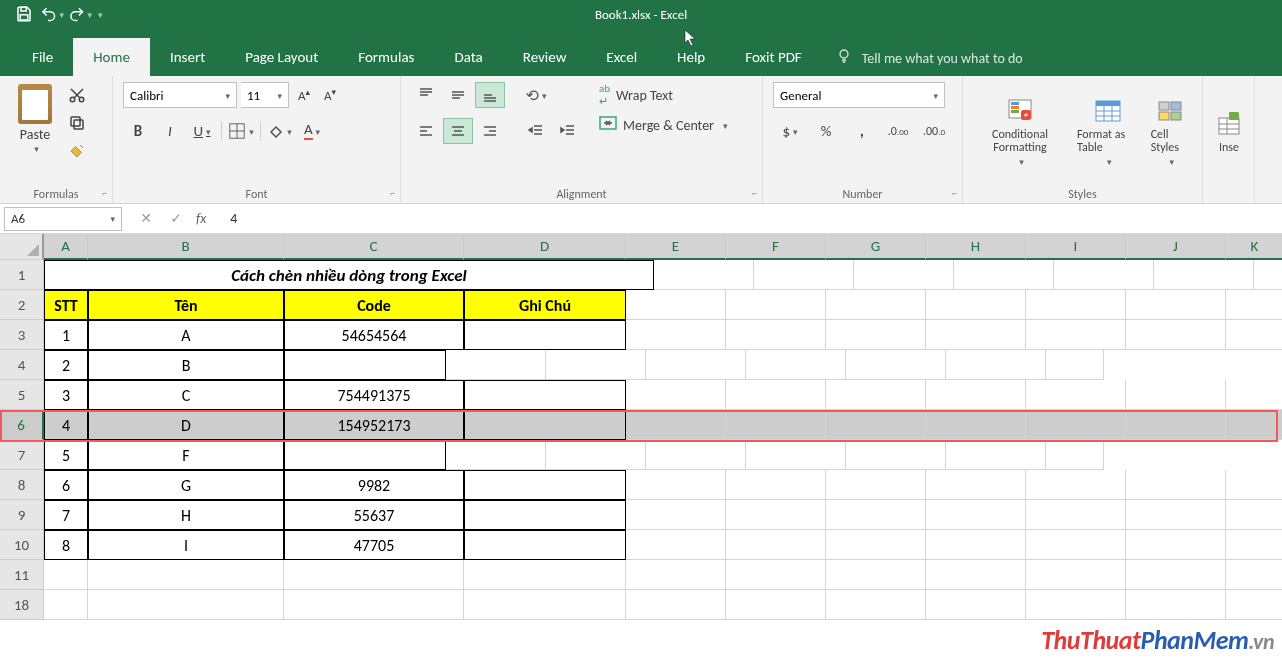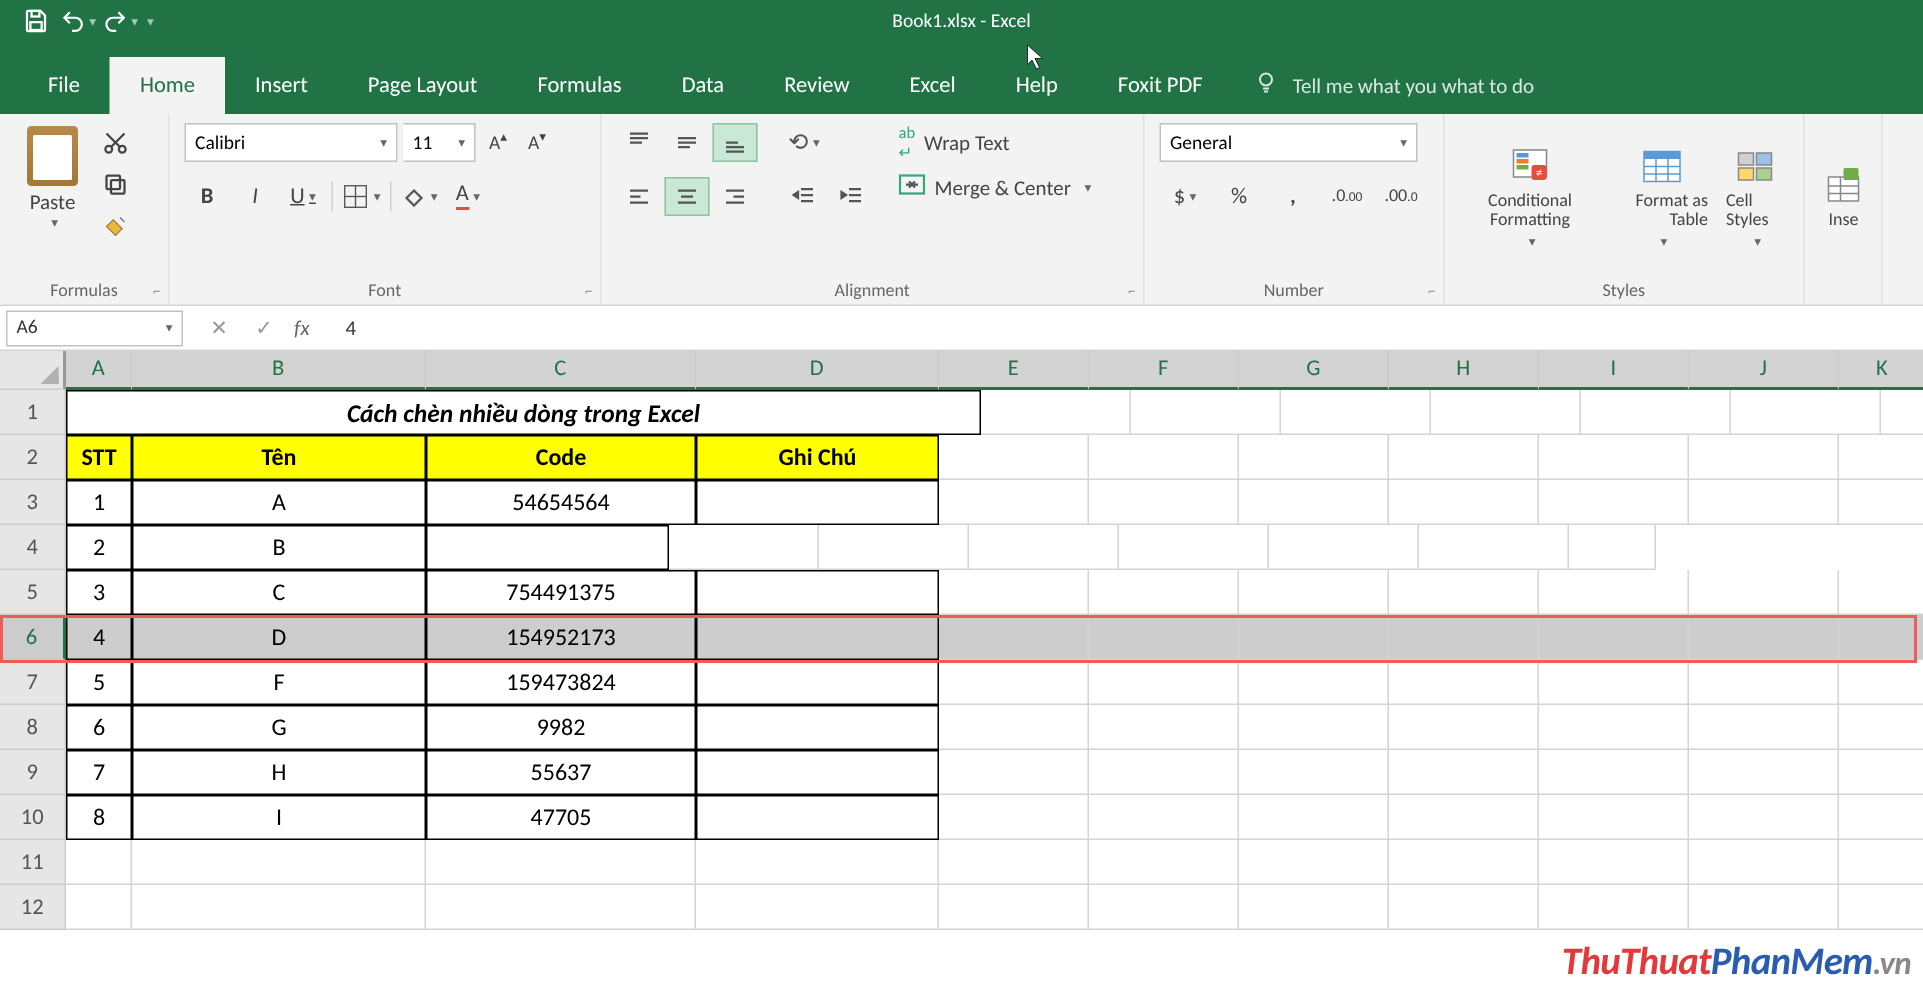--- a/index.html
+++ b/index.html
@@ -38,7 +38,7 @@
 .font-group { width: 288px; }
 .font-row1 { display: flex; align-items: center; gap: 4px; padding: 2px 4px; }
 .font-combo { background: #fff; border: 1px solid #c1c1c1; height: 26px; font-size: 13px; padding: 2px 6px; display:flex; align-items:center; justify-content:space-between; }
-.font-name { width: 142px; }
+.font-name { width: 114px; }
 .font-size { width: 48px; border-left:none; }
 .sz-btn { width: 22px; color:#444; font-size:13px; text-align:center; }
 .font-row2 { display: flex; align-items: center; gap: 2px; padding: 8px 4px 0; }

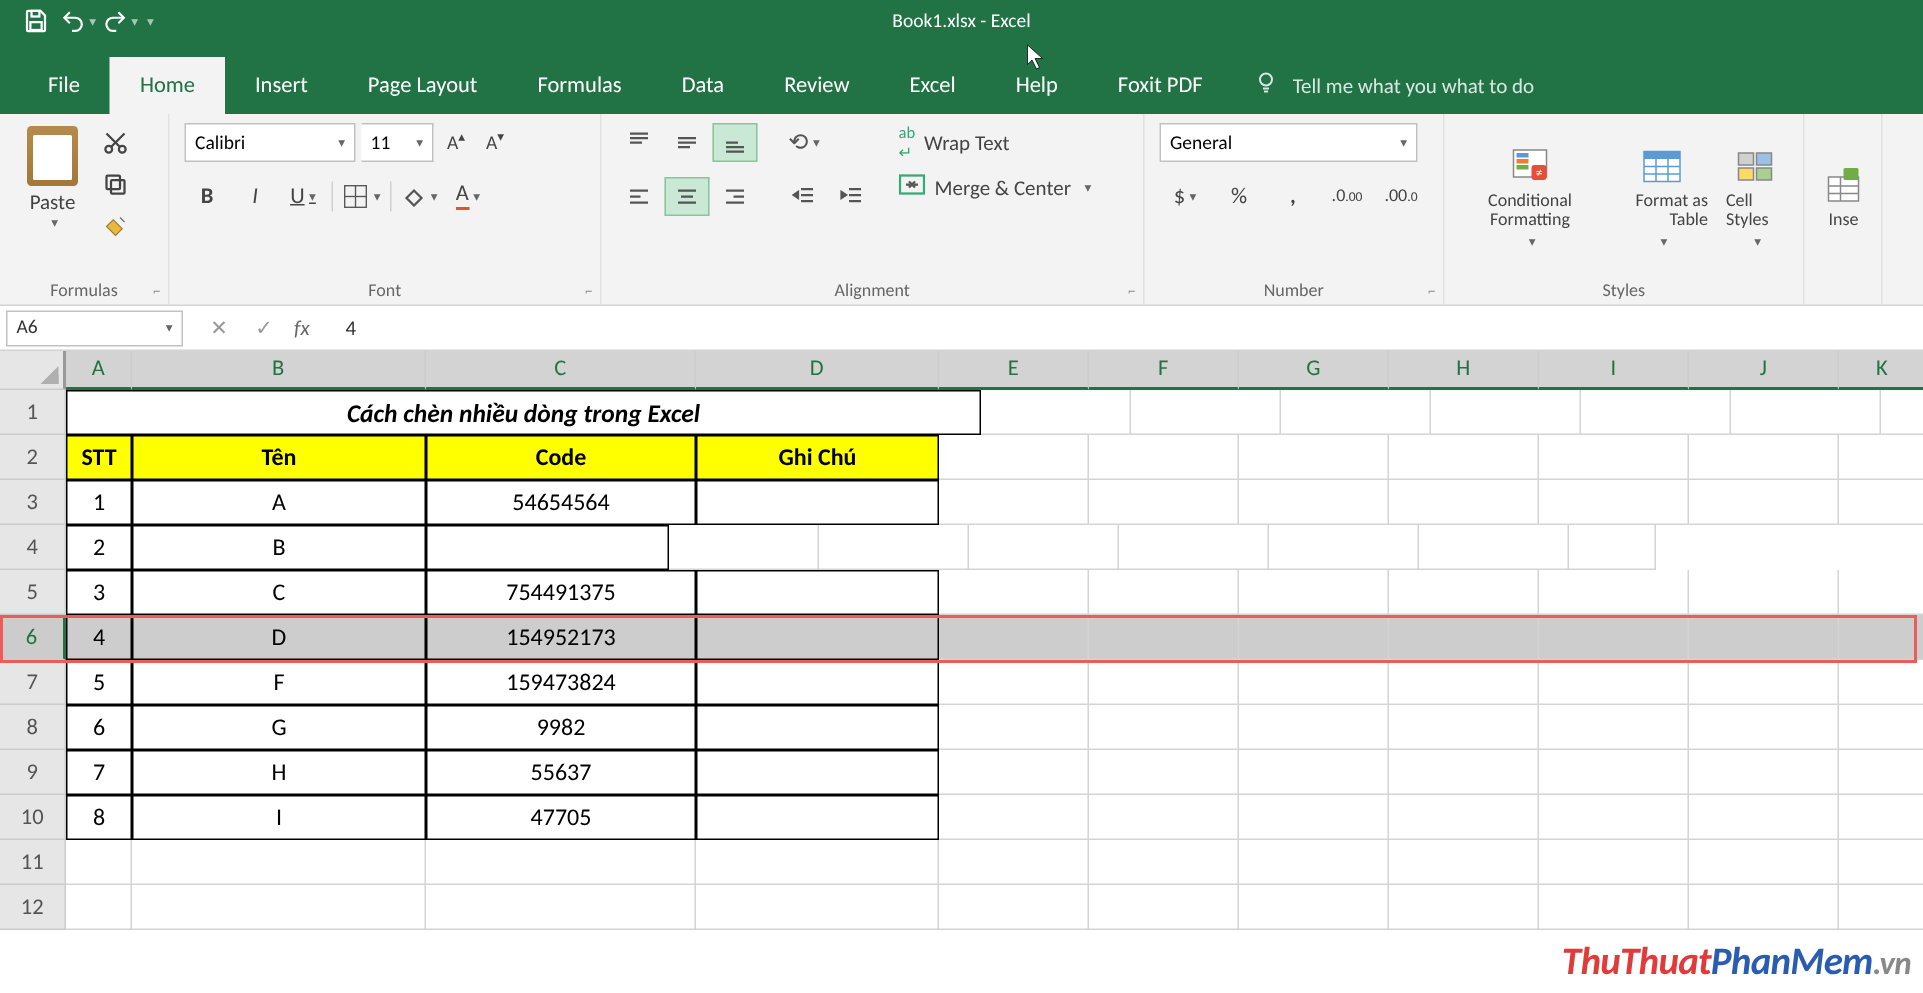--- a/index.html
+++ b/index.html
@@ -371,7 +371,7 @@
           <line x1="3" y1="15" x2="27" y2="15" stroke="#5b9bd5"></line>
           <line x1="3" y1="20" x2="27" y2="20" stroke="#5b9bd5"></line>
         </svg>
-      <span style="text-align:right;line-height:1.1">Format as Table</span>
+      <span style="text-align:left;line-height:1.1">Format as Table</span>
         <span class="dd">▾</span>
     </div>
     <div class="big-btn">

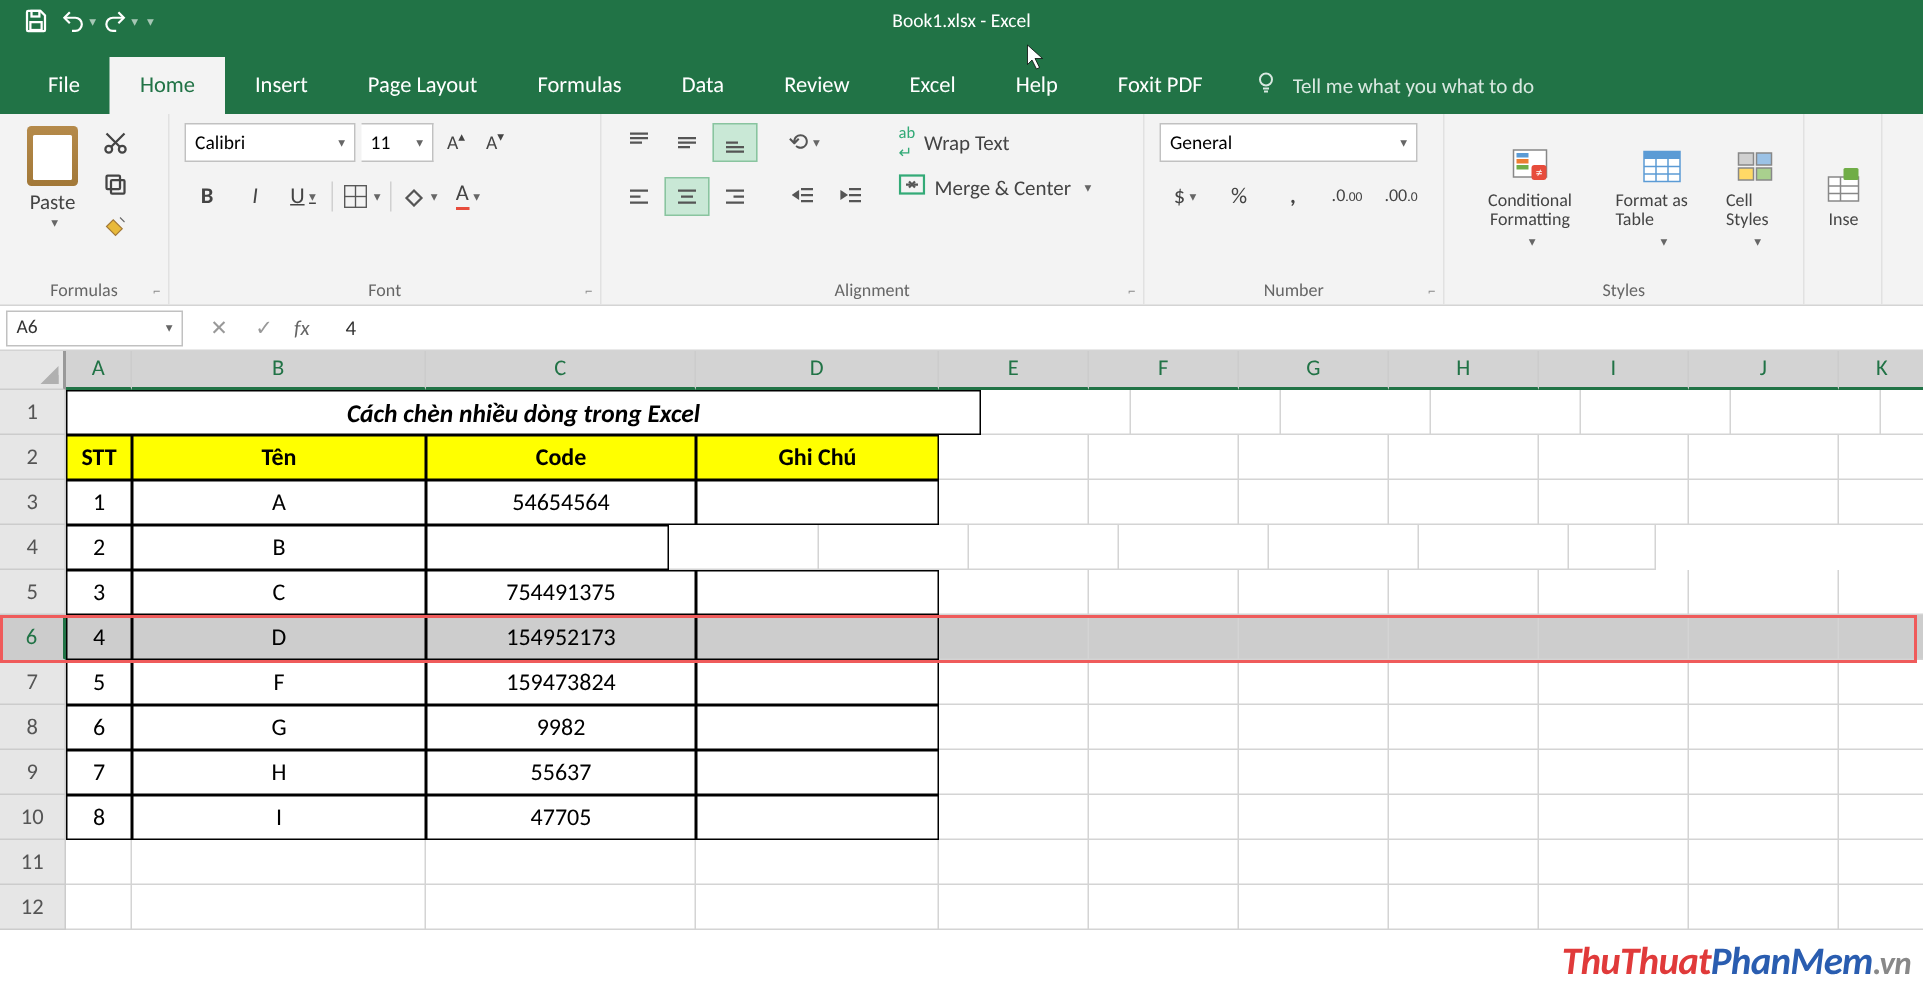--- a/index.html
+++ b/index.html
@@ -521,7 +521,6 @@
       <div class="row">
         <div class="cell data-cell" style="width: 44px;">5</div>
         <div class="cell data-cell" style="width: 196px;">F</div>
-        <div class="cell data-cell" style="width: 180px;">159473824</div>
         <div class="cell data-cell" style="width: 162px;"></div>
         <div class="cell" style="width: 100px;"></div>
         <div class="cell" style="width: 100px;"></div>

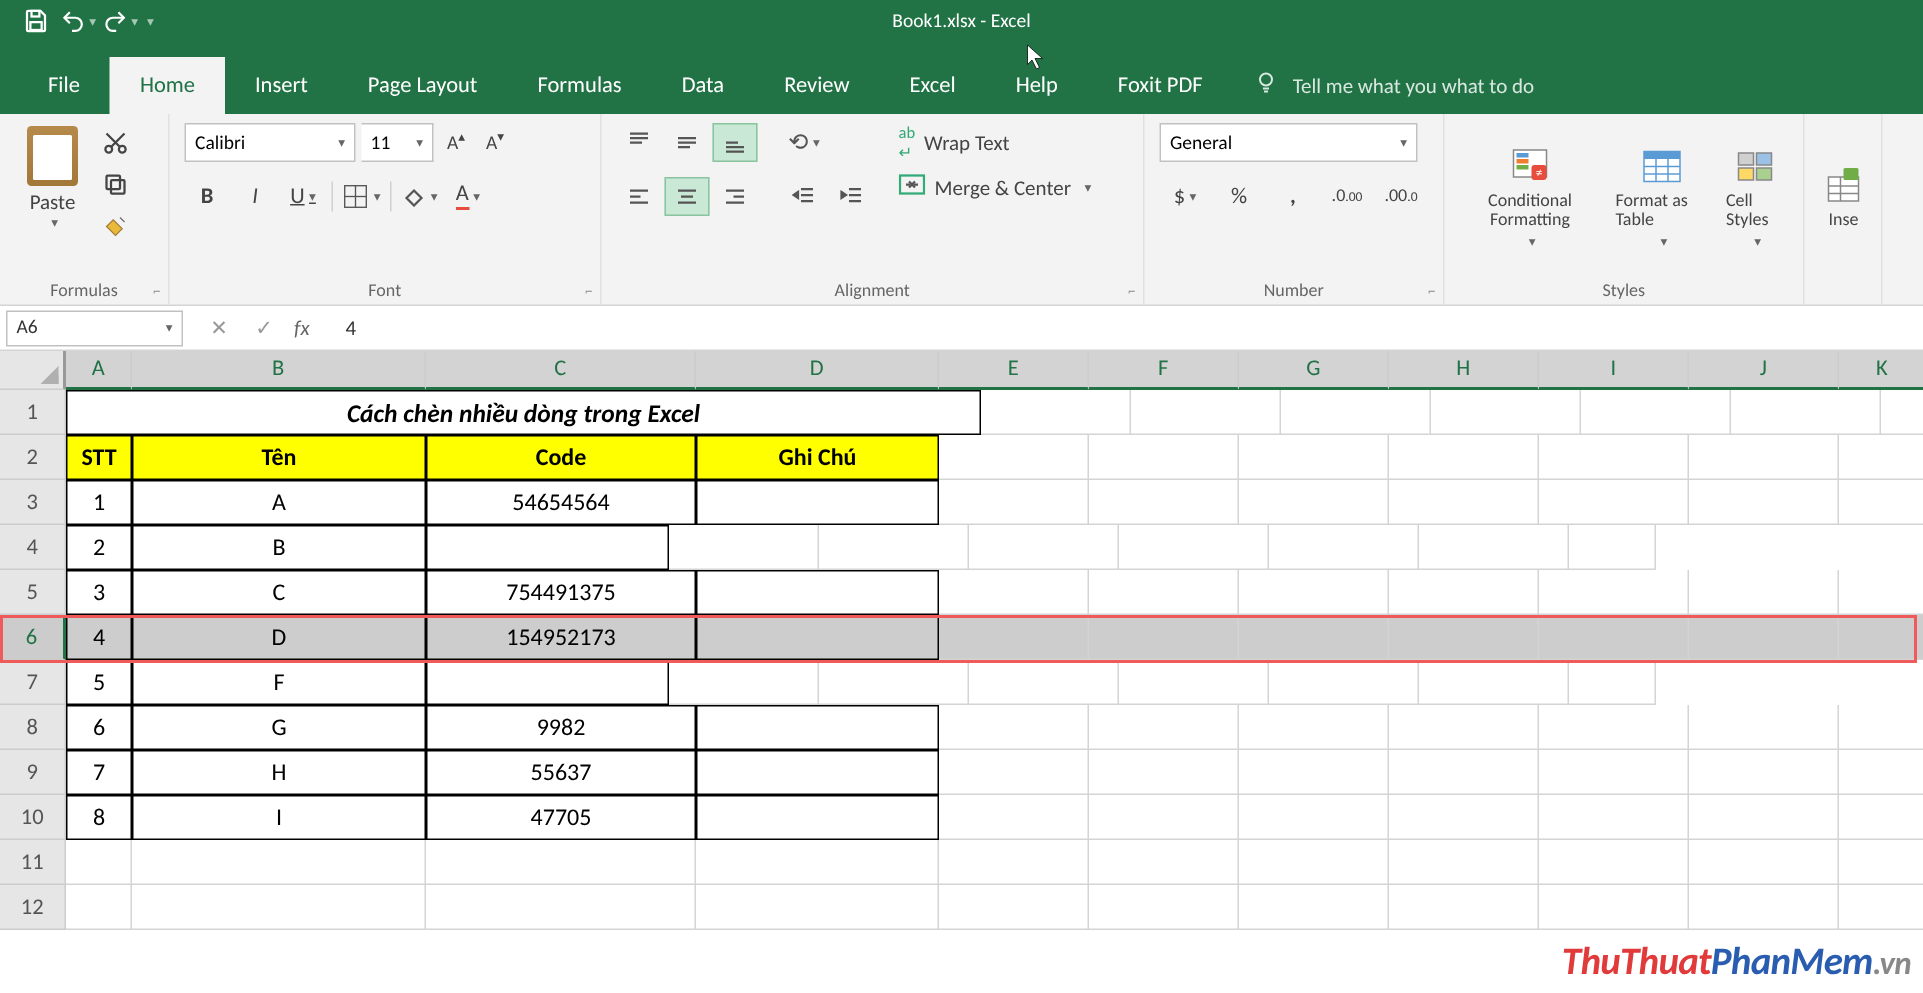--- a/index.html
+++ b/index.html
@@ -441,7 +441,7 @@
       <div class="row-h">9</div>
       <div class="row-h">10</div>
       <div class="row-h">11</div>
-      <div class="row-h">12</div>
+      <div class="row-h">18</div>
     </div>
   <div class="cells" id="cells">
       <div class="row">

